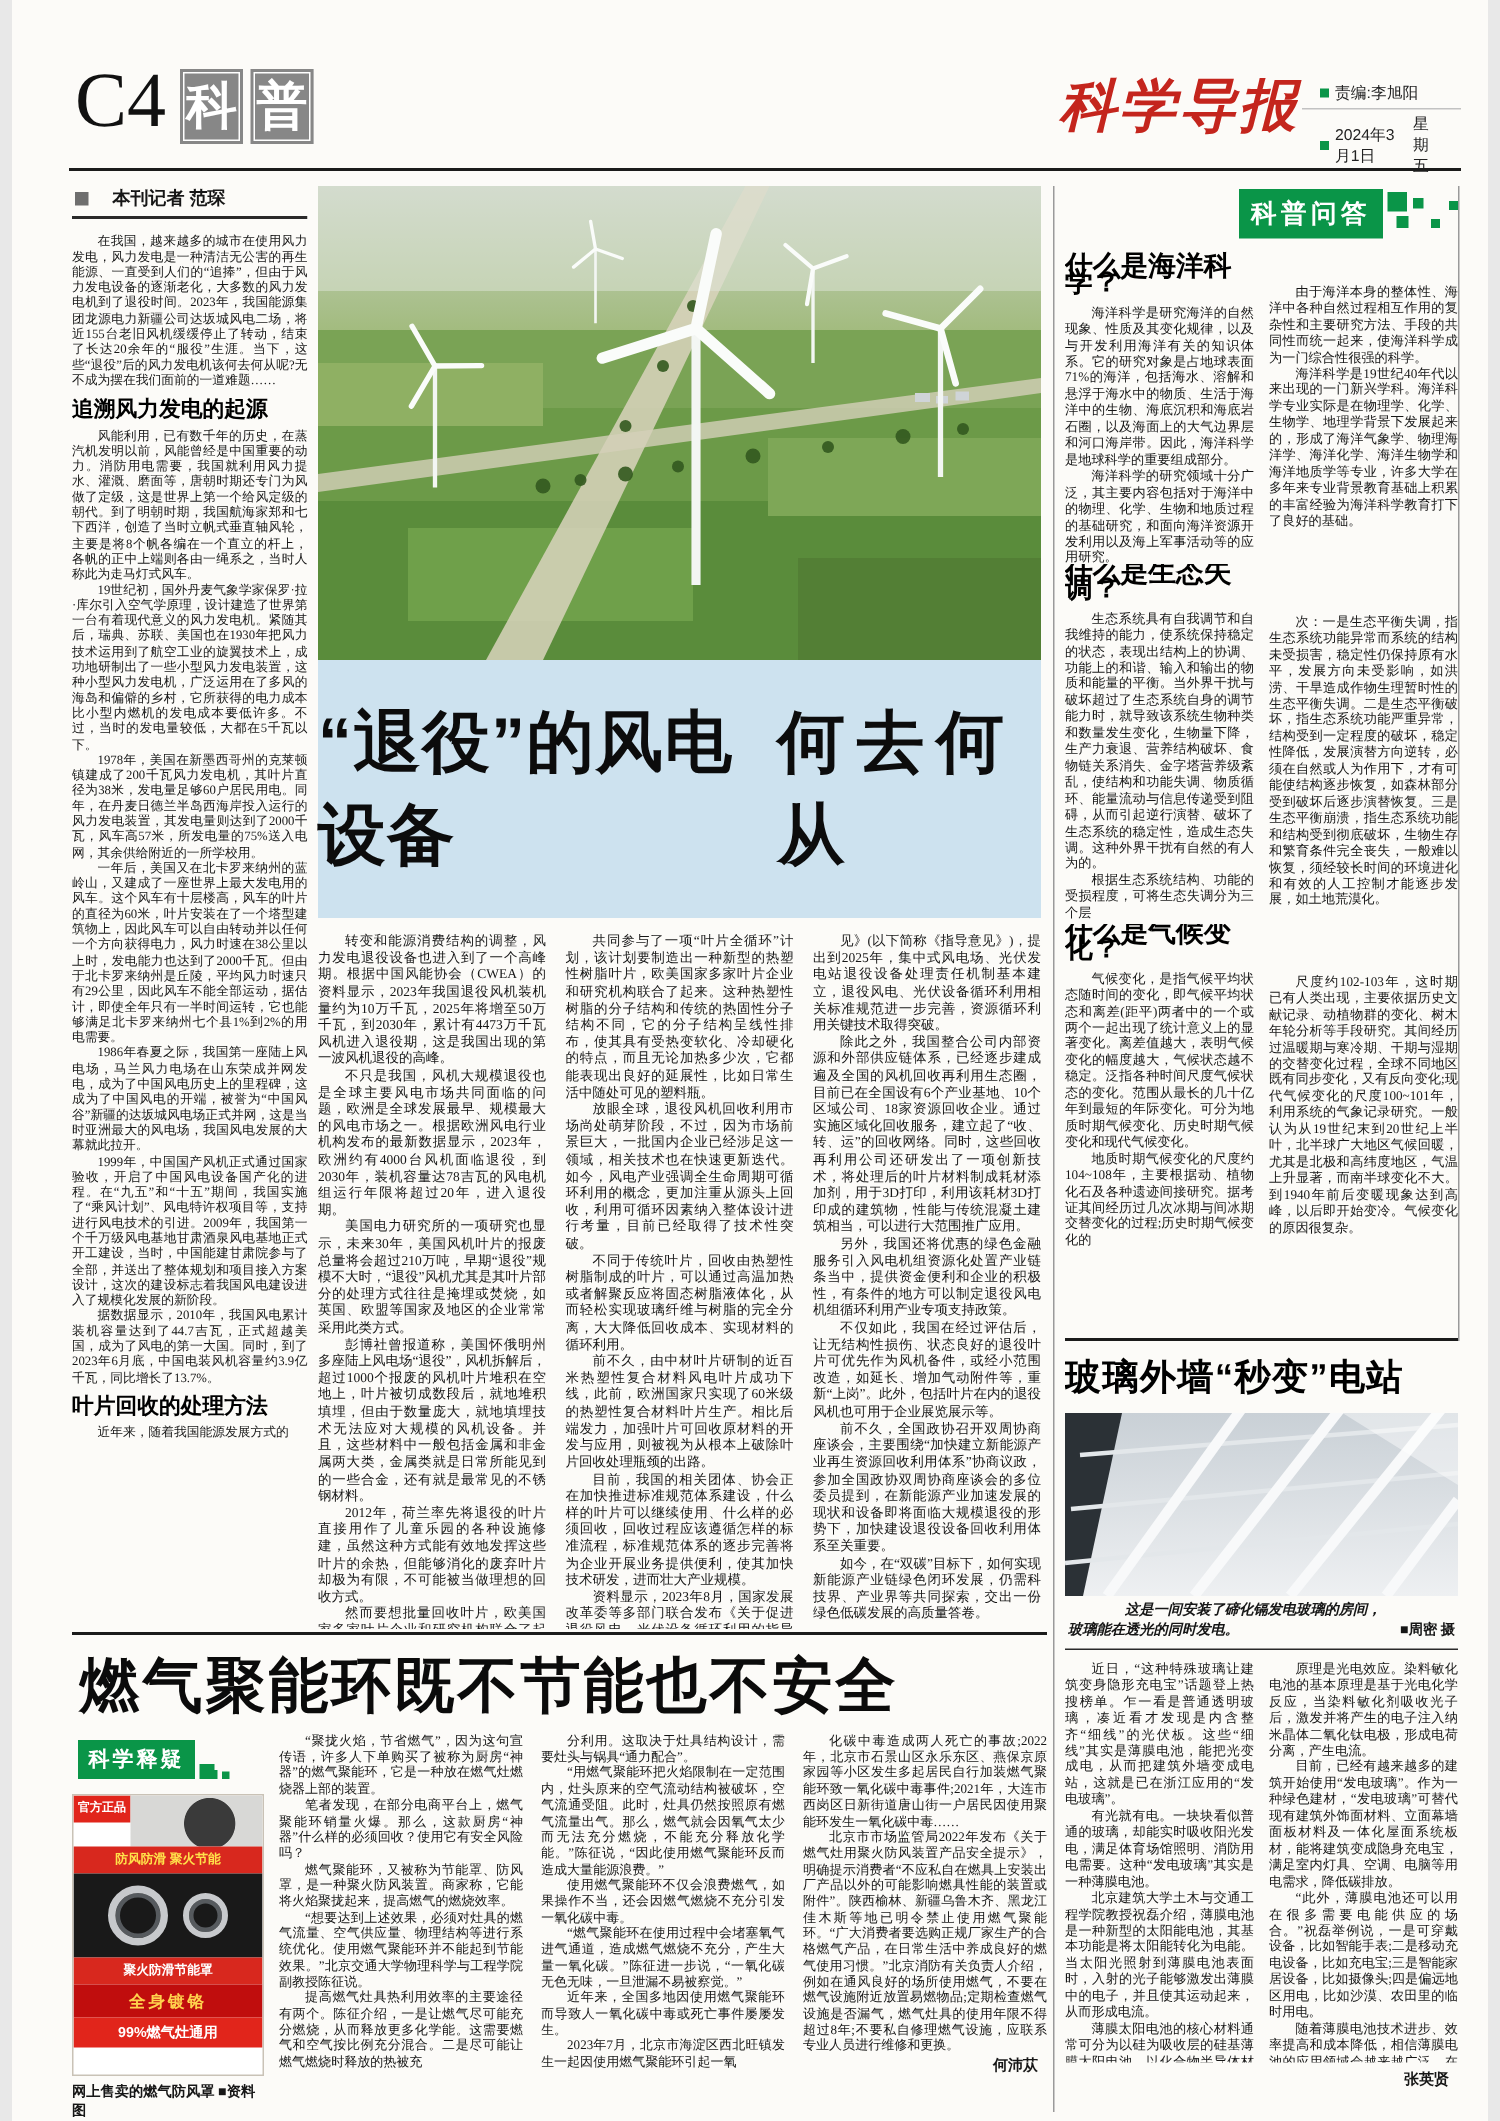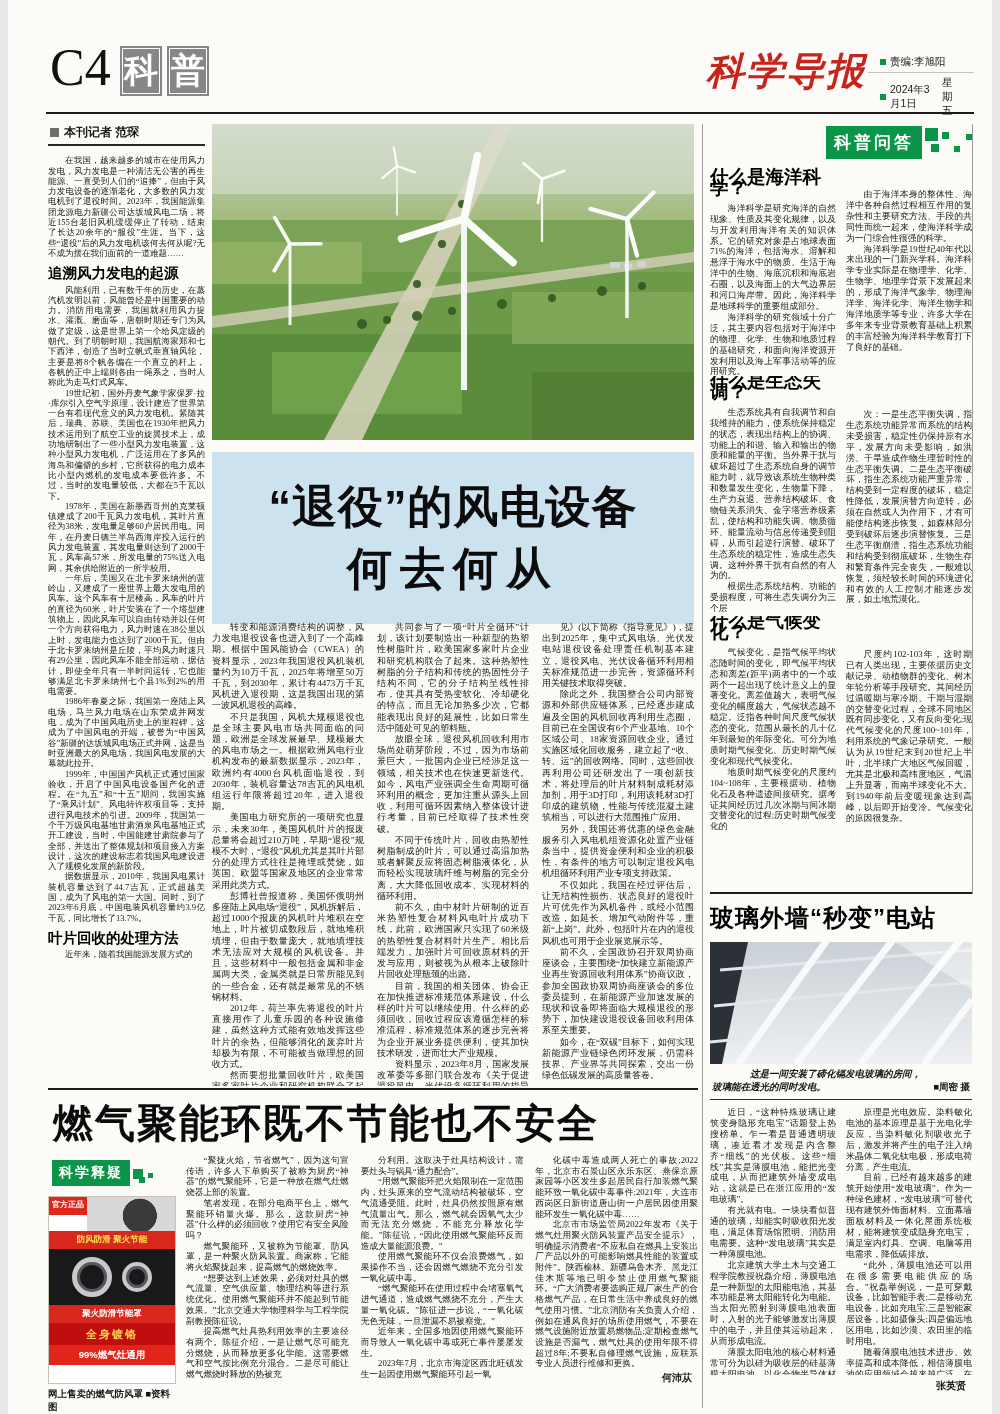--- a/index.html
+++ b/index.html
@@ -33,7 +33,7 @@
   
   .left-col{position:absolute;left:40px;top:124px;width:157px;height:958px;overflow:hidden;
             font-size:8.5px;line-height:10.3px;}
-  .reporter{display:flex;align-items:center;gap:5px;font-family:"Liberation Sans",sans-serif;
+  .reporter{display:flex;align-items:center;gap:16px;font-family:"Liberation Sans",sans-serif;
             font-weight:bold;font-size:12px;padding:3px 0 7px 2px;border-bottom:2px solid #2a2a2a;
             margin-bottom:9px;}
   .bsq{display:inline-block;width:9px;height:9px;background:#6e6e6e;}

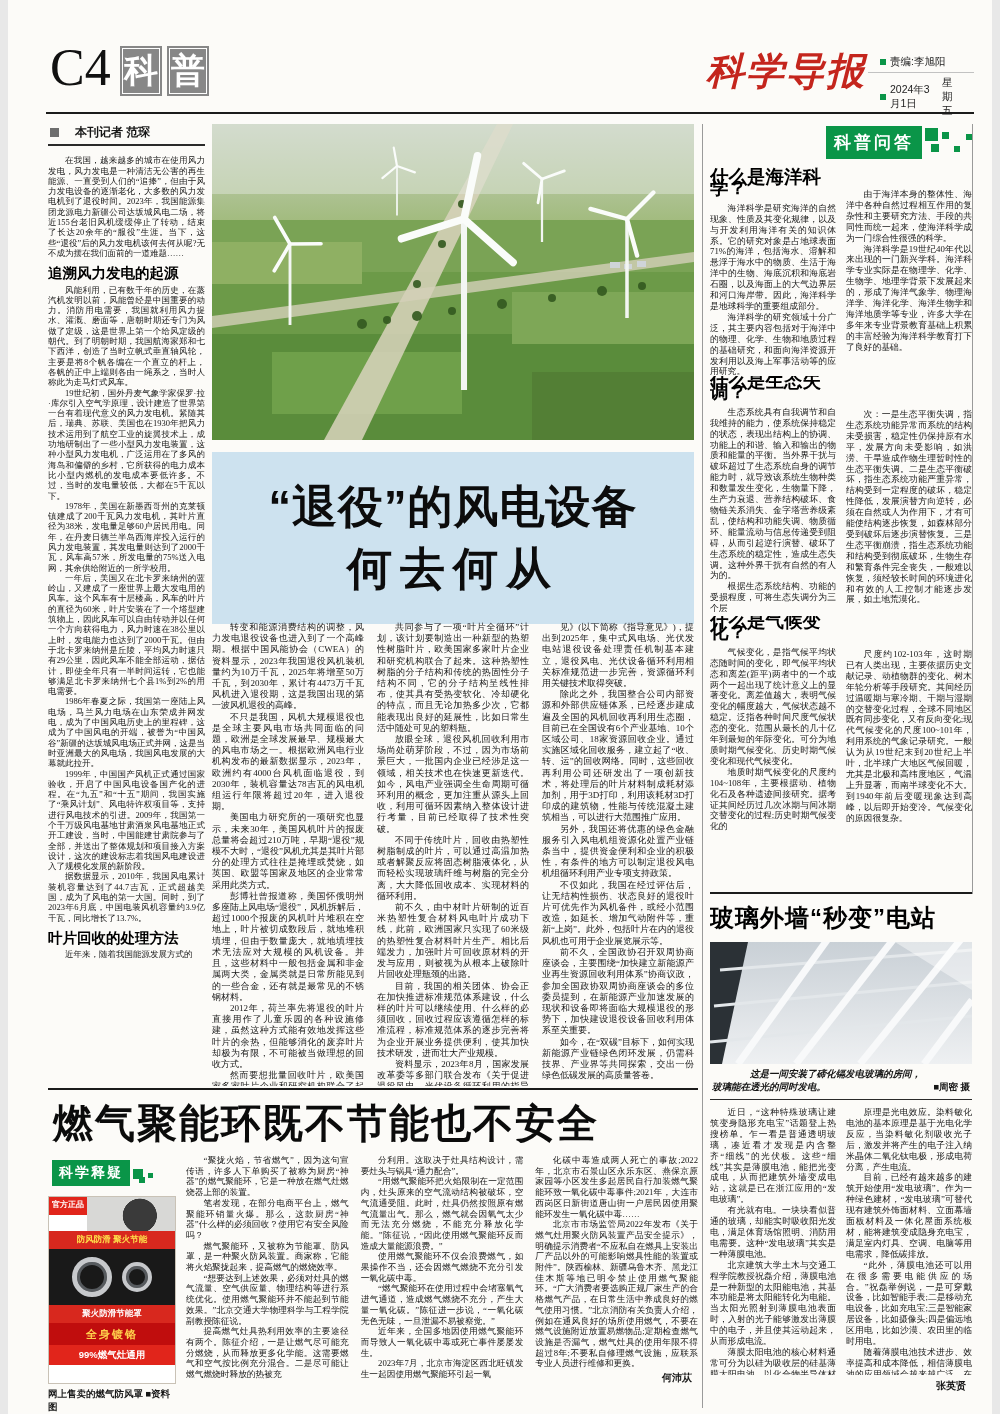--- a/index.html
+++ b/index.html
@@ -42,8 +42,8 @@
   .photo{position:absolute;left:204px;top:124px;width:482px;height:316px;display:block;}
 
   
-  .headline-box{position:absolute;left:204px;top:452px;width:482px;height:172px;background:#cde2ef;
-                display:flex;flex-direction:column;align-items:center;justify-content:center;}
+  .headline-box{position:absolute;left:204px;top:440px;width:482px;height:172px;background:#cde2ef;
+                display:flex;flex-direction:row;align-items:center;justify-content:center;}
   .hl1,.hl2{font-family:"Liberation Sans",sans-serif;font-weight:900;color:#0c0c0c;
             font-size:45px;line-height:62px;letter-spacing:1px;}
   .hl2{letter-spacing:8px;}

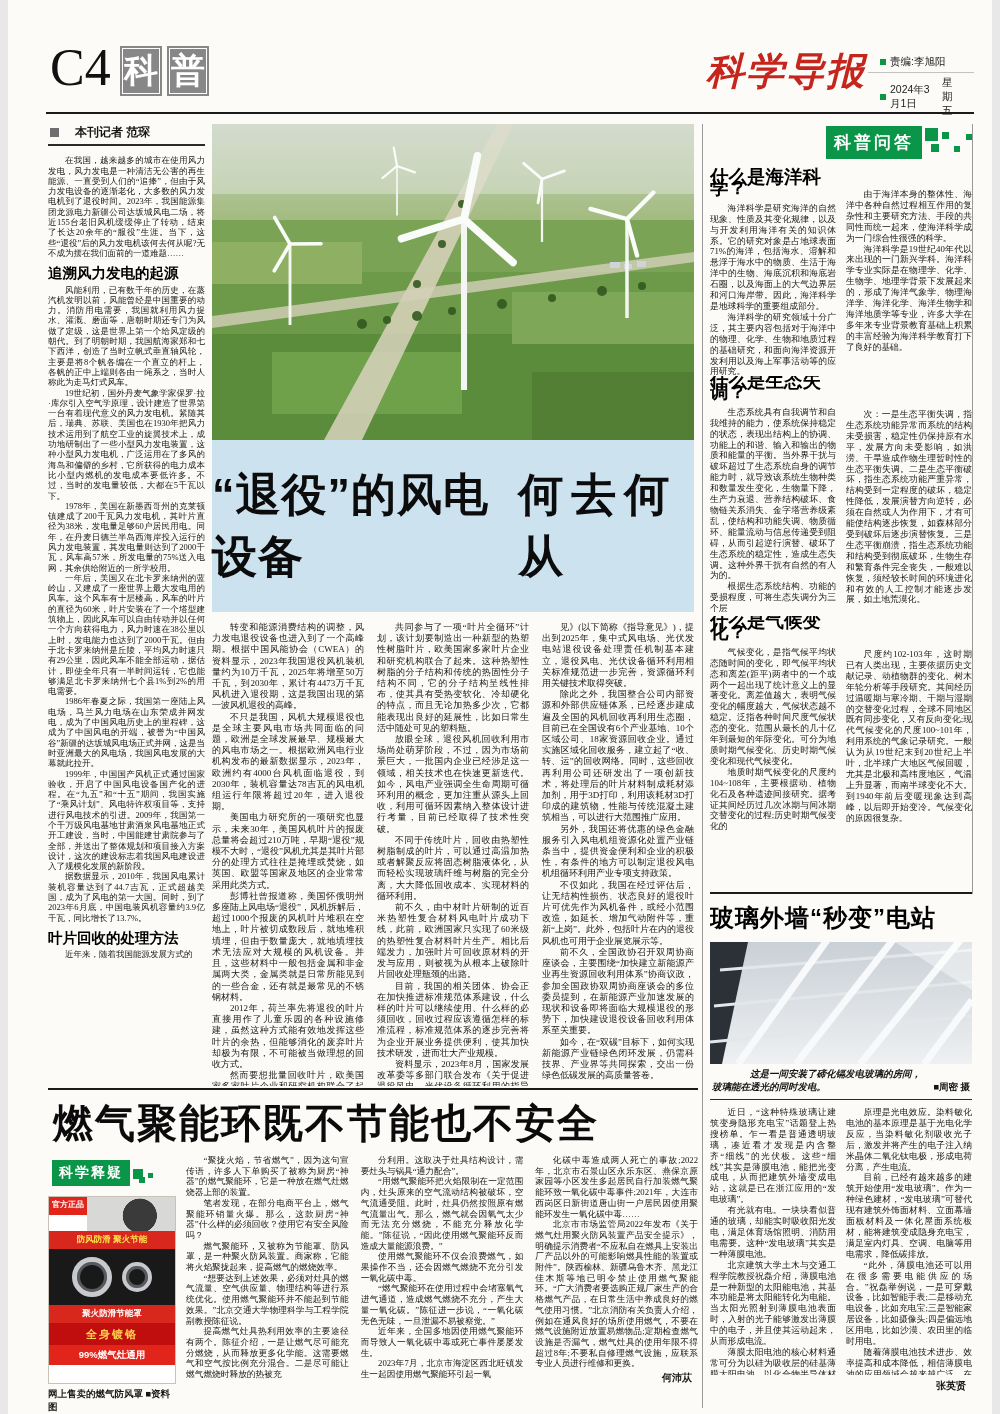--- a/index.html
+++ b/index.html
@@ -95,7 +95,7 @@
   
   .gas-title{position:absolute;left:45px;top:1096px;margin:0;font-family:"Liberation Sans",sans-serif;
              font-weight:900;font-size:40px;letter-spacing:2px;color:#0b0b0b;}
-  .sci-badge-wrap{position:absolute;left:44px;top:1160px;display:flex;align-items:center;gap:3px;}
+  .sci-badge-wrap{position:absolute;left:44px;top:1160px;display:flex;align-items:flex-end;gap:3px;}
   .sci-badge-wrap .badge{font-size:14px;letter-spacing:2px;padding:4px 7px;}
   .e1{width:10px;height:10px;margin-top:2px;}
   .e2{width:6px;height:6px;margin-top:14px;margin-left:-7px;}

